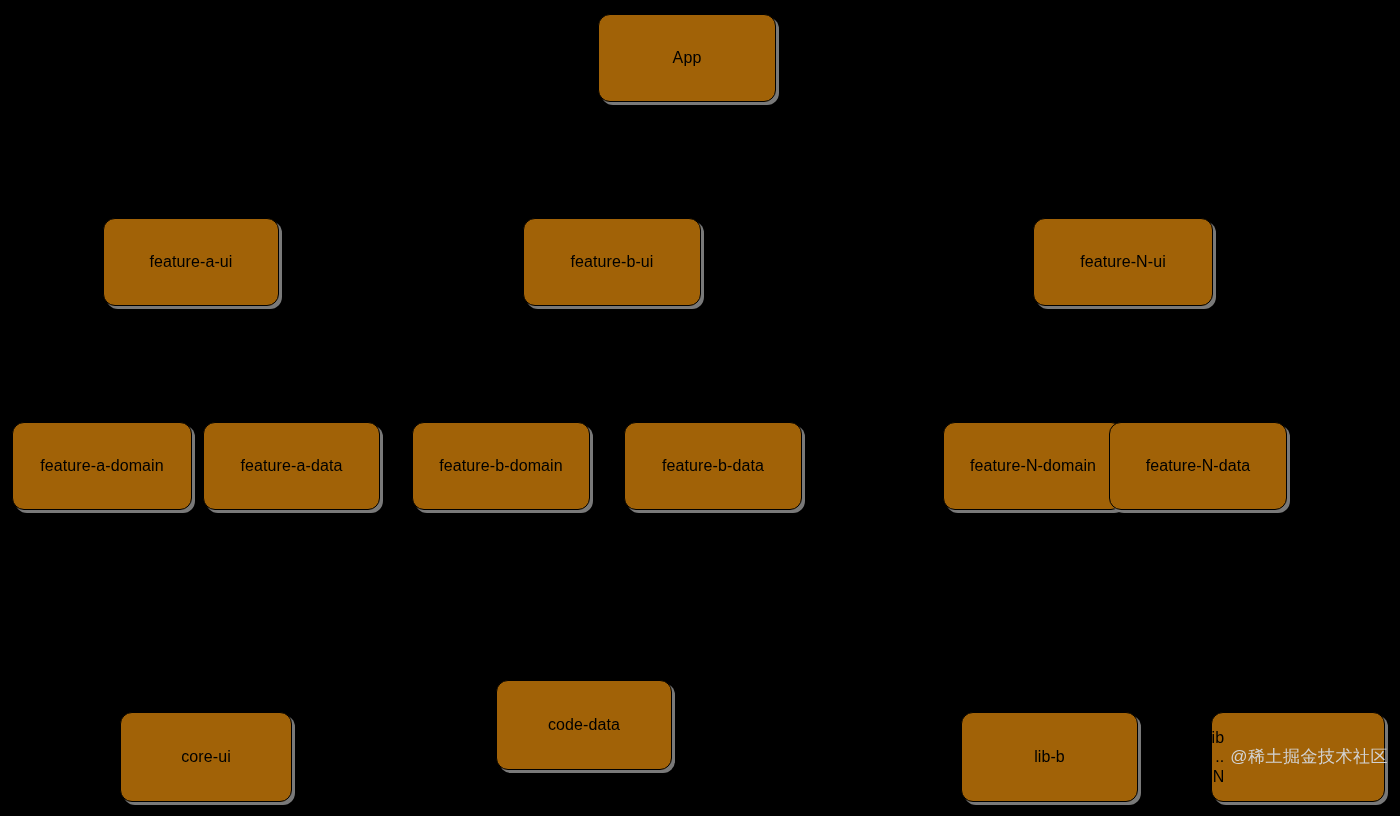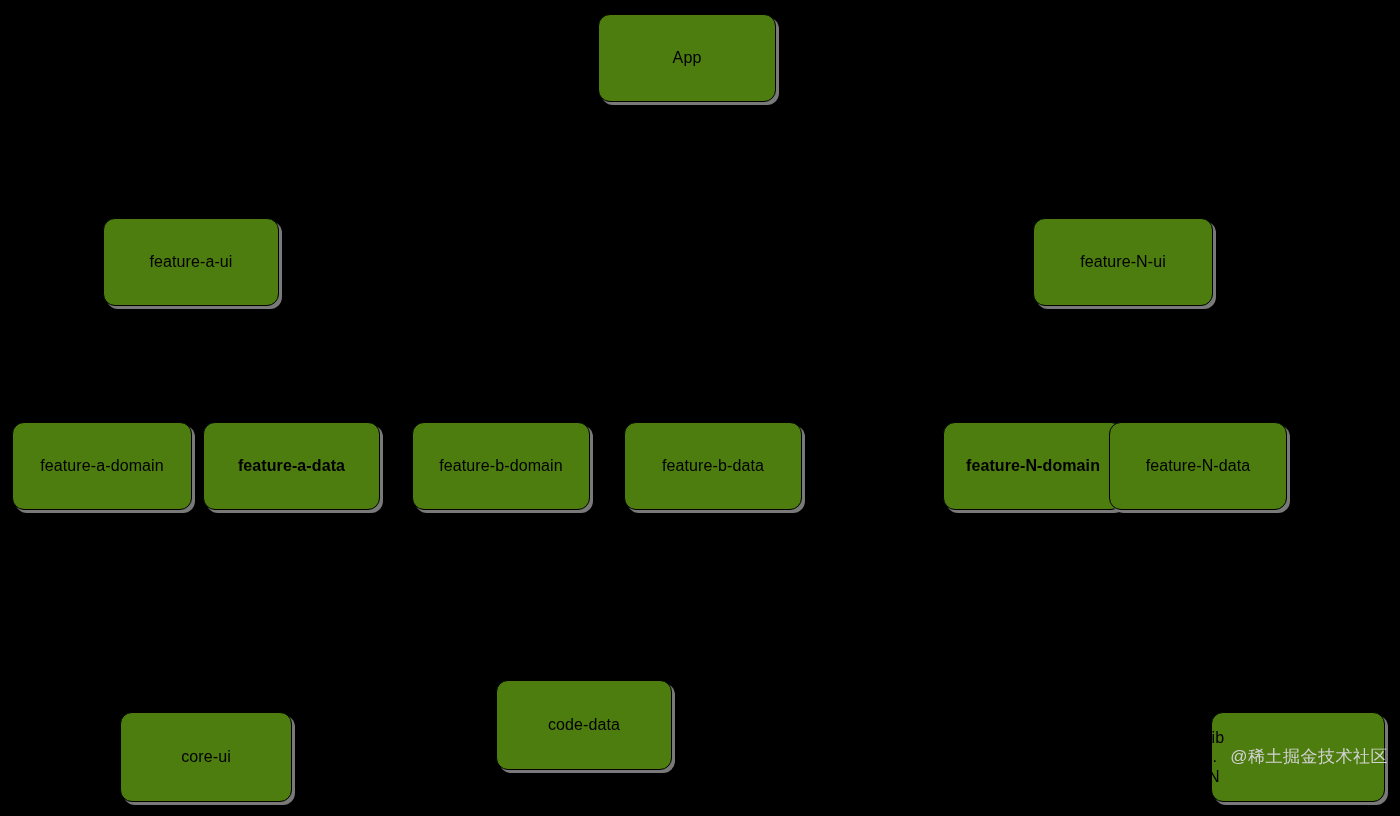--- a/index.html
+++ b/index.html
@@ -22,7 +22,7 @@
   .node {
     position: absolute;
     box-sizing: border-box;
-    background: #4d7c0f;
+    background: #a16207;
     border: 1px solid #000000;
     border-radius: 12px;
     display: flex;
@@ -32,7 +32,7 @@
     font-size: 16px;
     line-height: 1.2;
     letter-spacing: 0.1px;
-    text-align: left;
+    text-align: right;
     box-shadow: 3px 3px 0 0 rgba(128,128,128,0.95);
     user-select: none;
   }

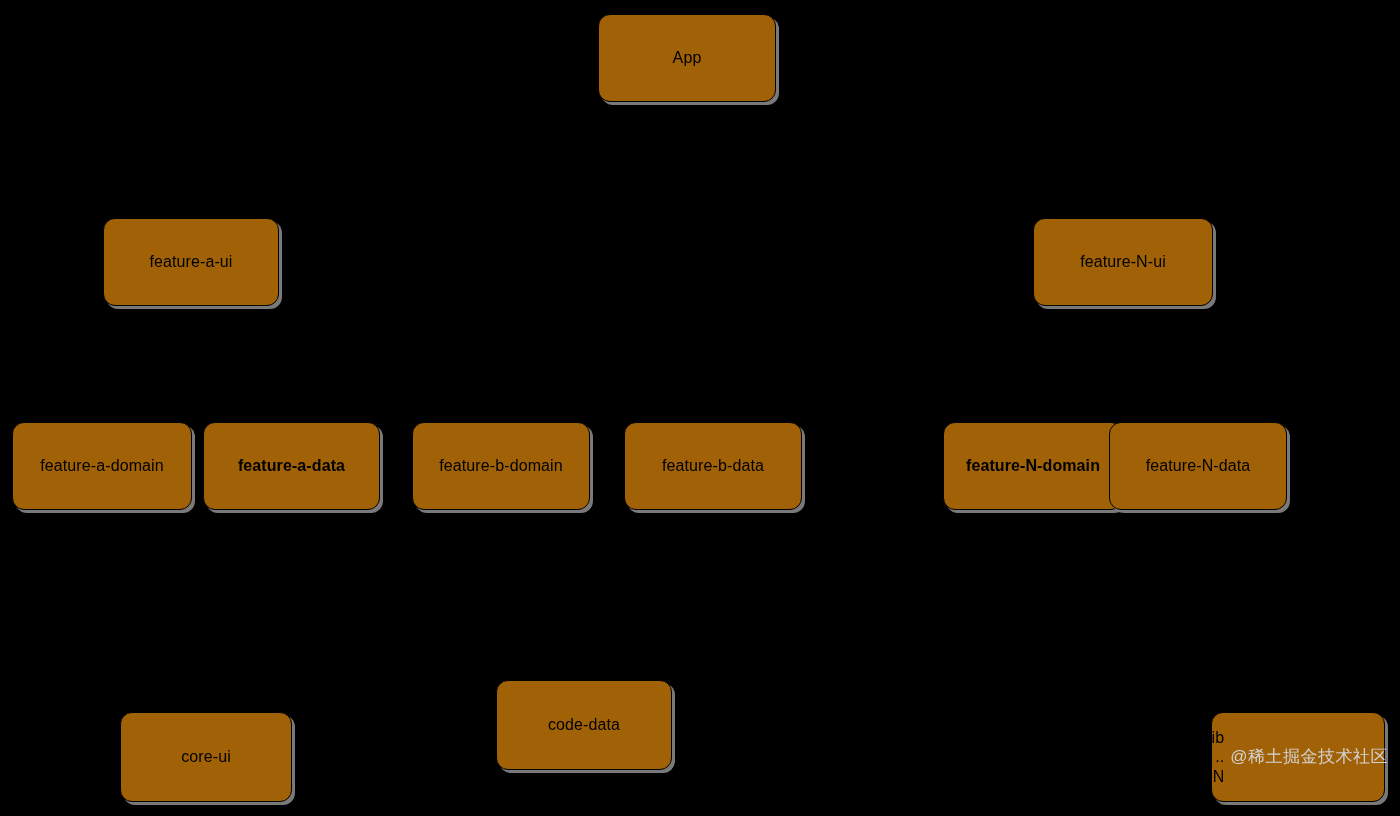--- a/index.html
+++ b/index.html
@@ -62,6 +62,9 @@
     <div class="node" style="left: 103px; top: 218px; width: 176px; height: 88px;">
       <span class="label">feature-a-ui</span>
     </div>
+    <div class="node" style="left: 523px; top: 218px; width: 178px; height: 88px;">
+      <span class="label">feature-b-ui</span>
+    </div>
     <div class="node" style="left: 1033px; top: 218px; width: 180px; height: 88px;">
       <span class="label">feature-N-ui</span>
     </div>

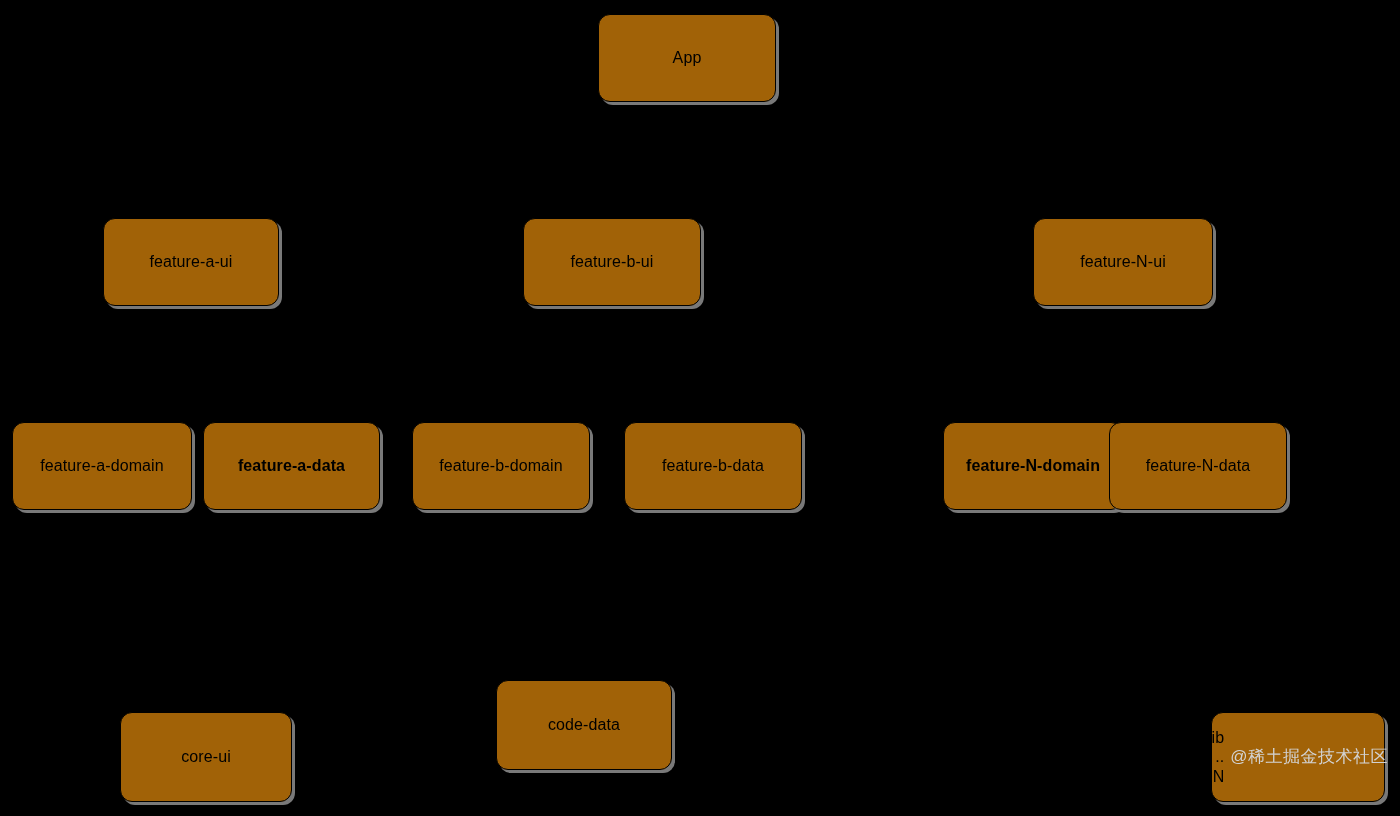--- a/index.html
+++ b/index.html
@@ -71,7 +71,7 @@
     <div class="node" style="left: 12px; top: 422px; width: 180px; height: 88px;">
       <span class="label">feature-a-domain</span>
     </div>
-    <div class="node" style="left: 203px; top: 422px; width: 177px; height: 88px; font-weight: bold;">
+    <div class="node" style="left: 203px; top: 422px; width: 177px; height: 88px;">
       <span class="label">feature-a-data</span>
     </div>
     <div class="node" style="left: 412px; top: 422px; width: 178px; height: 88px;">

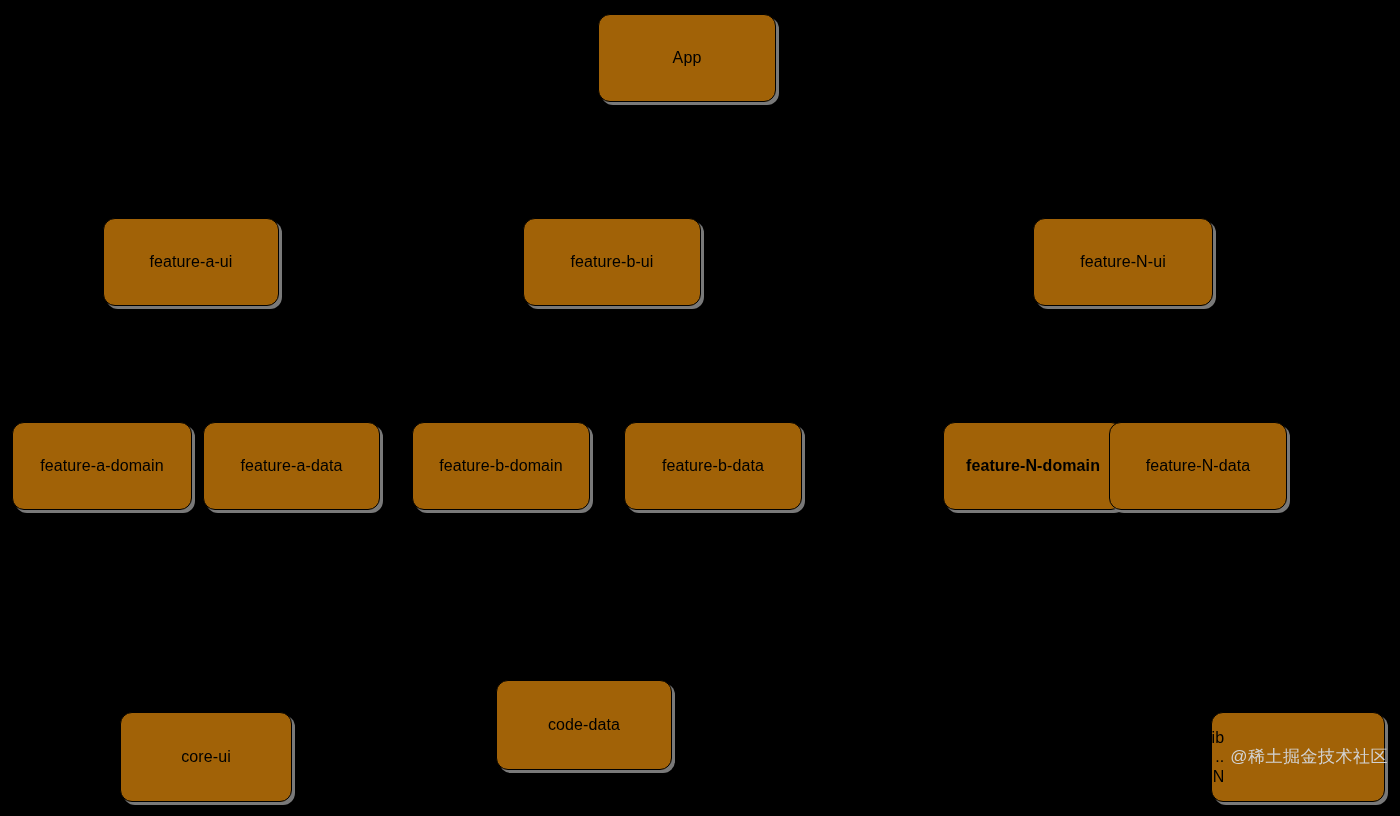--- a/index.html
+++ b/index.html
@@ -80,7 +80,7 @@
     <div class="node" style="left: 624px; top: 422px; width: 178px; height: 88px;">
       <span class="label">feature-b-data</span>
     </div>
-    <div class="node" style="left: 943px; top: 422px; width: 180px; height: 88px; font-weight: bold;">
+    <div class="node" style="left: 943px; top: 422px; width: 180px; height: 88px;">
       <span class="label">feature-N-domain</span>
     </div>
     <div class="node" style="left: 1109px; top: 422px; width: 178px; height: 88px;">

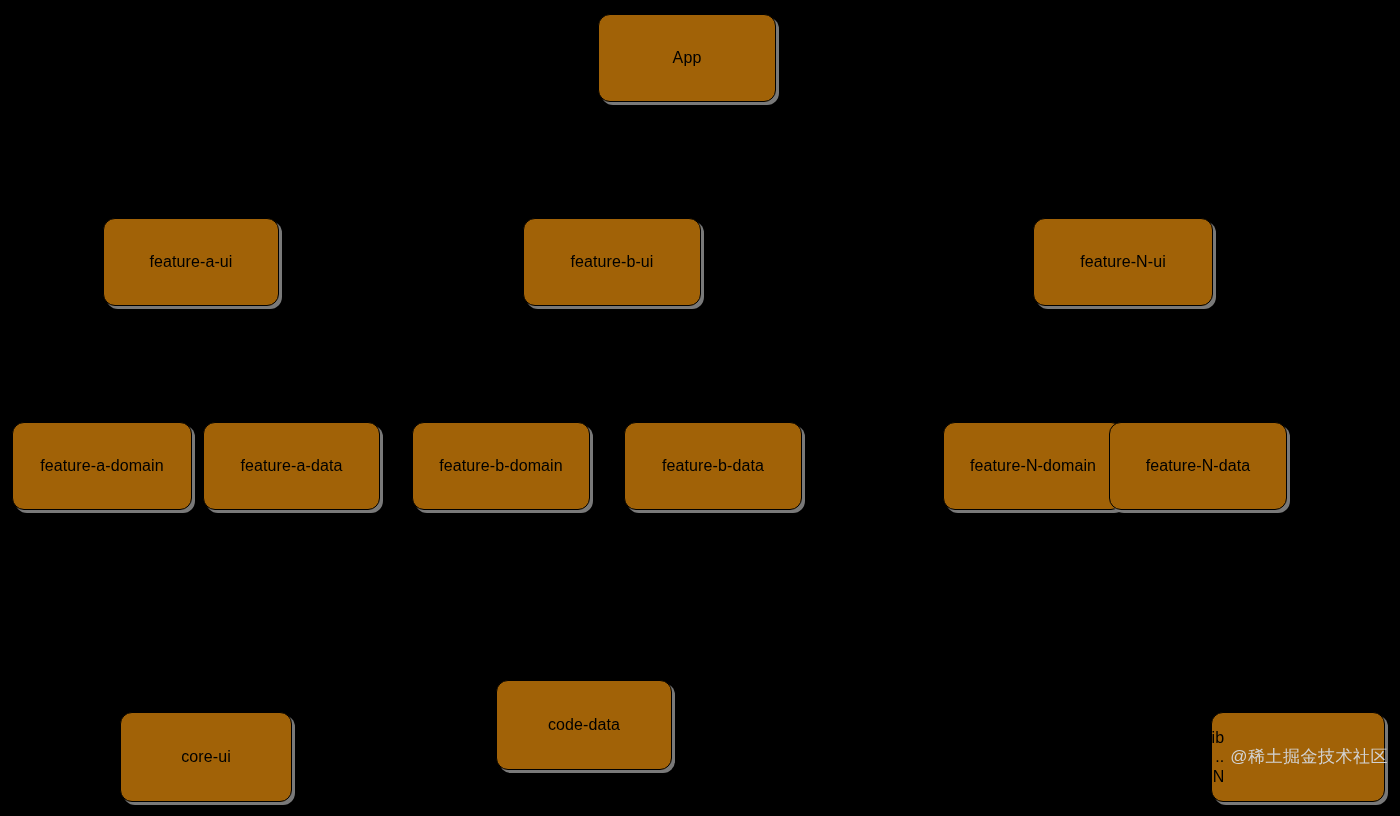--- a/index.html
+++ b/index.html
@@ -92,6 +92,9 @@
     <div class="node" style="left: 496px; top: 680px; width: 176px; height: 90px;">
       <span class="label">code-data</span>
     </div>
+    <div class="node" style="left: 961px; top: 712px; width: 177px; height: 90px;">
+      <span class="label">lib-b</span>
+    </div>
     <div class="node has-mark" style="left: 1211px; top: 712px; width: 174px; height: 90px;">
       <span class="label">lib .. N</span>
       <span class="watermark">@稀土掘金技术社区</span>

